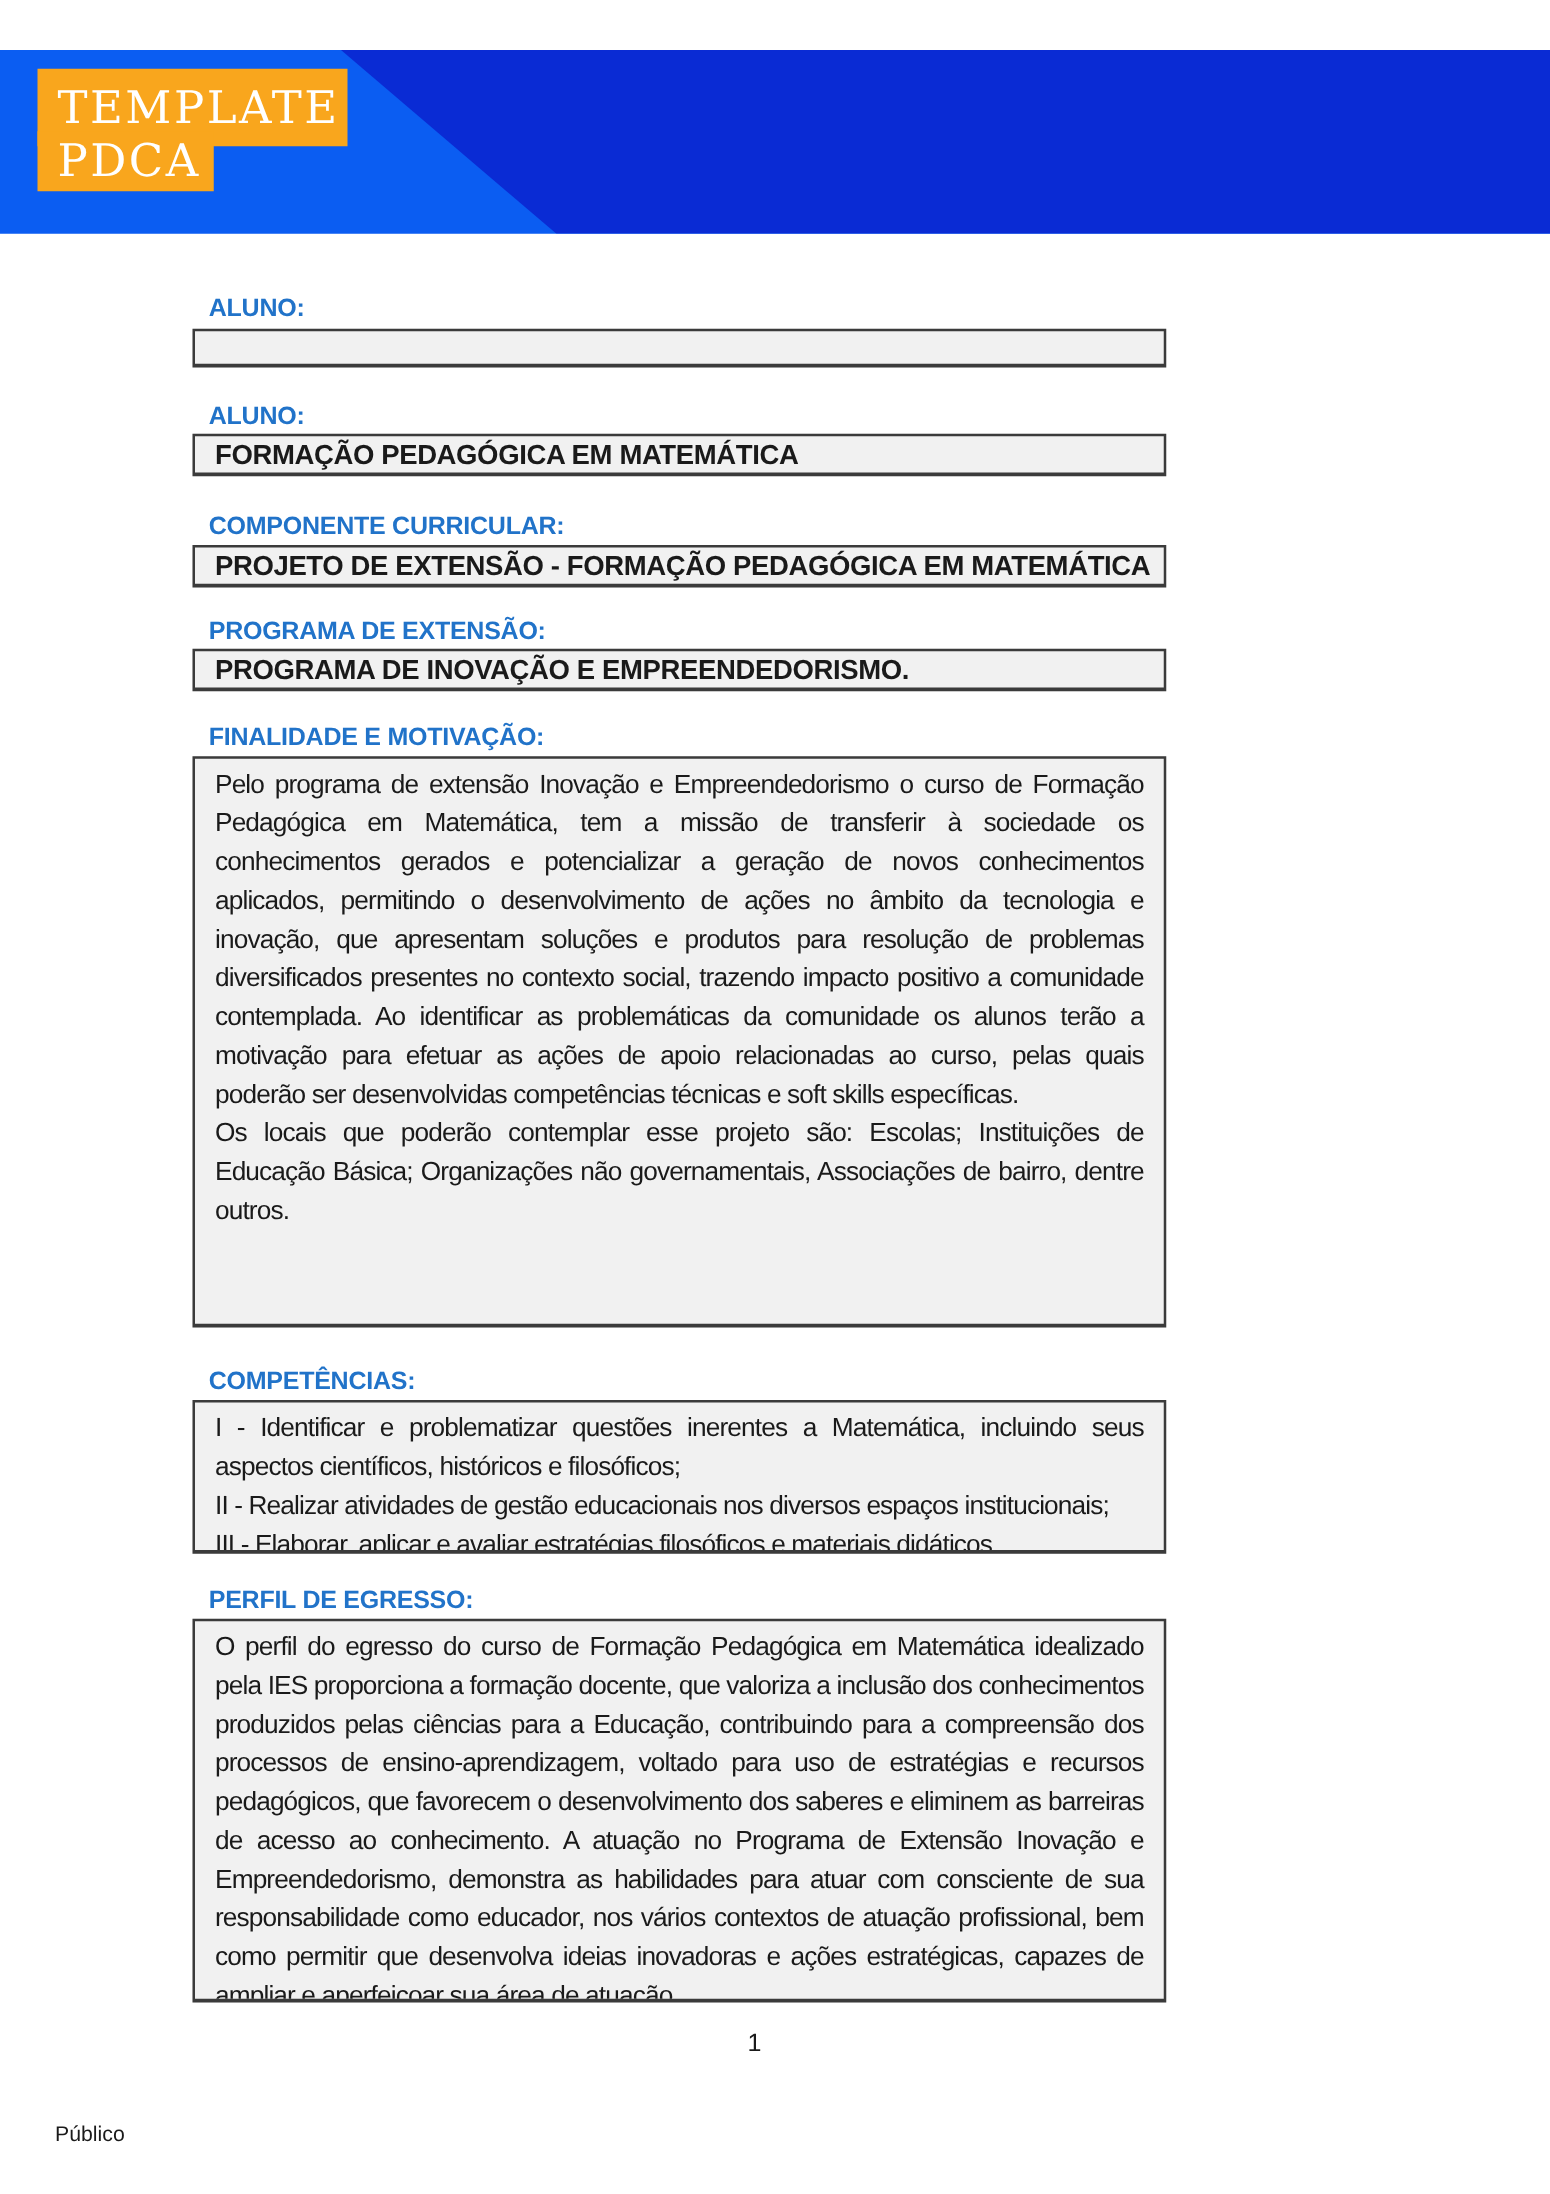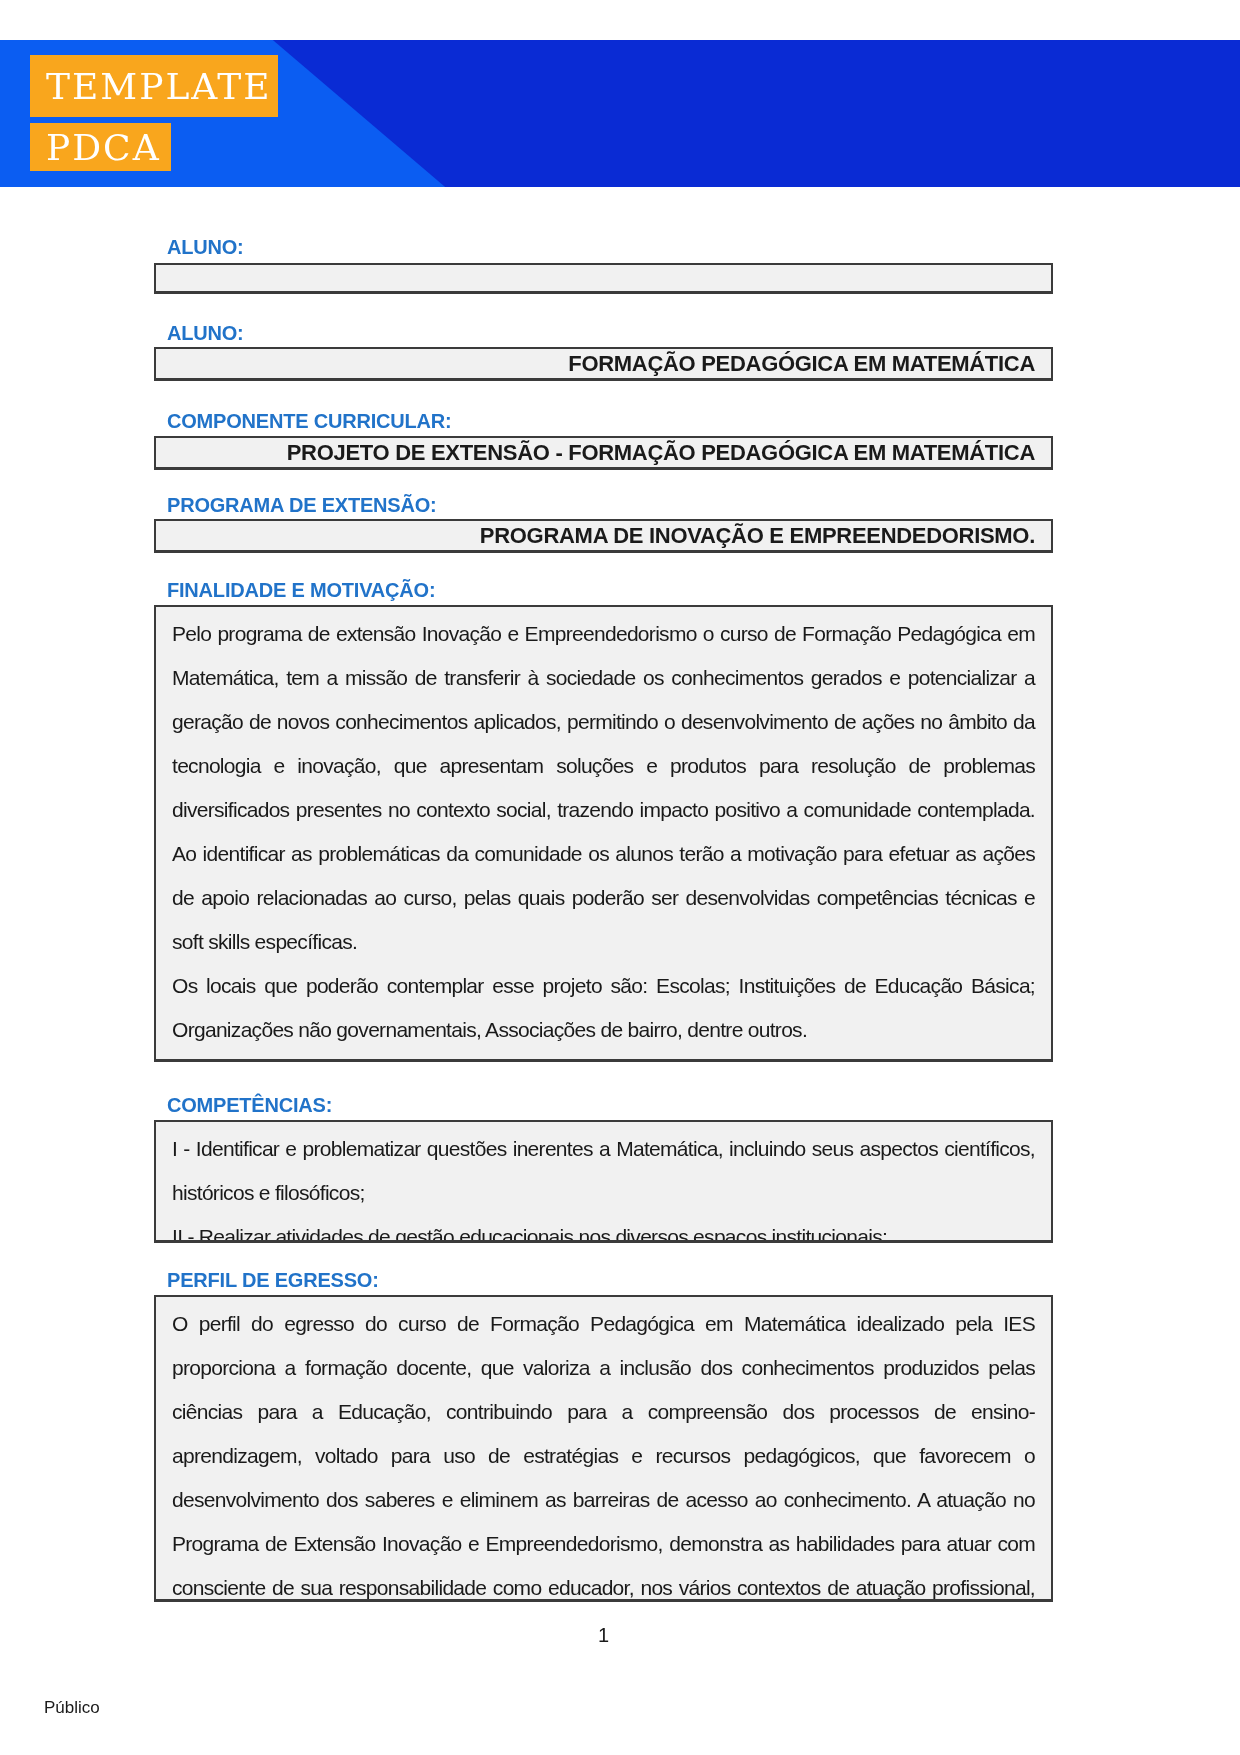--- a/index.html
+++ b/index.html
@@ -27,7 +27,7 @@
     display:flex;align-items:center;
   }
   .logo-top{left:30px;top:15px;width:248px;height:62px;font-size:36px;padding-left:16px;box-sizing:border-box;}
-  .logo-bottom{left:30px;top:83px;width:141px;height:48px;font-size:36px;padding-left:16px;box-sizing:border-box;}
+  .logo-bottom{left:30px;top:65px;width:141px;height:48px;font-size:36px;padding-left:16px;box-sizing:border-box;}
   
   .field-label{
     position:absolute;left:167px;color:var(--label-blue);

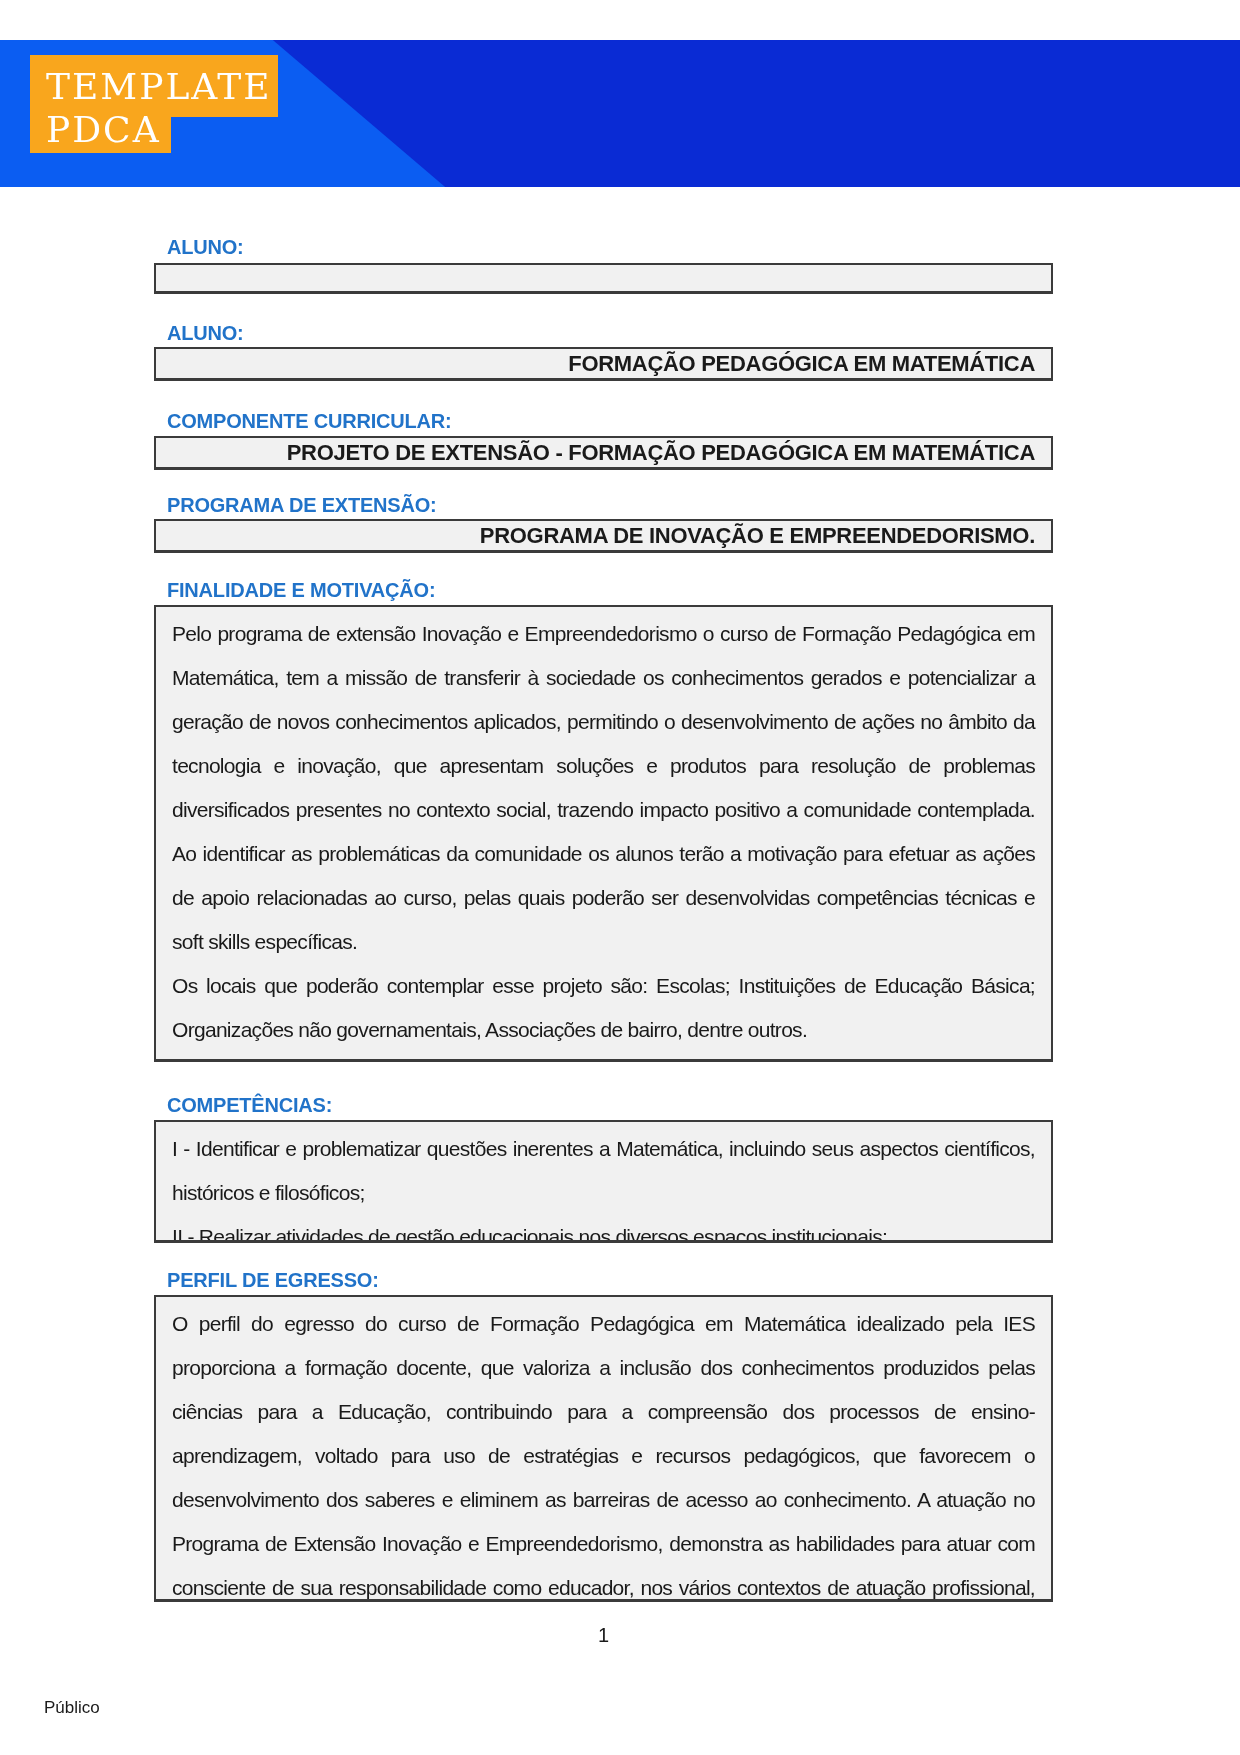--- a/index.html
+++ b/index.html
@@ -35,10 +35,9 @@
   }
   
   .box{
-    position:absolute;left:154px;width:899px;box-sizing:border-box;
+    position:absolute;left:154px;width:779px;box-sizing:border-box;
     background:var(--box-fill);border:2px solid var(--box-border);border-bottom-width:3px;
     overflow:hidden;
-    justify-content:flex-end;
   }
   .box.single{height:34px;display:flex;align-items:center;padding:0 16px;
     font-weight:bold;font-size:22px;letter-spacing:-0.3px;white-space:nowrap;}

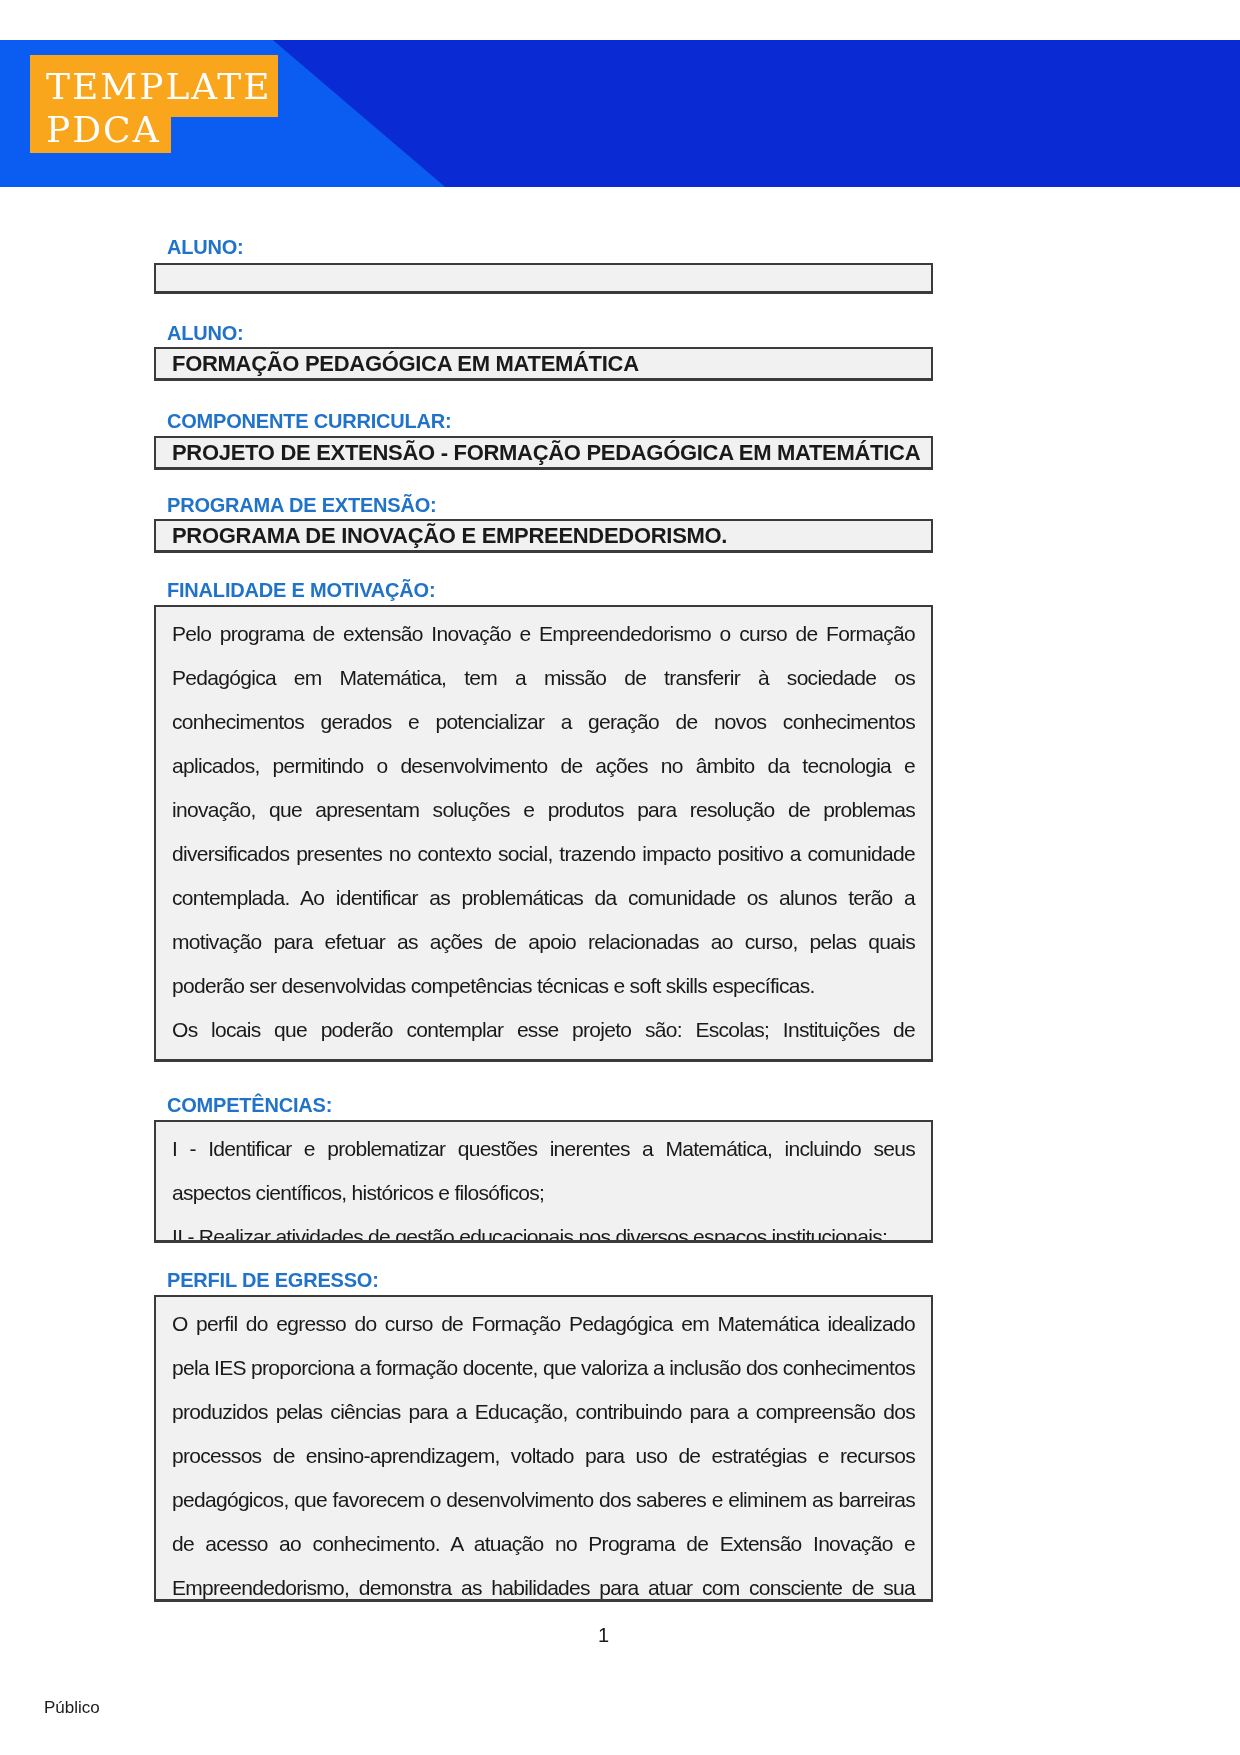--- a/index.html
+++ b/index.html
@@ -41,7 +41,7 @@
   }
   .box.single{height:34px;display:flex;align-items:center;padding:0 16px;
     font-weight:bold;font-size:22px;letter-spacing:-0.3px;white-space:nowrap;}
-  .box.multi{padding:5px 16px 4px 16px;font-size:21px;line-height:44px;
+  .box.multi{padding:5px 16px 4px 16px;font-size:21px;line-height:31px;
     letter-spacing:-0.7px;text-align:justify;}
   .box.multi p{margin:0;}
   

